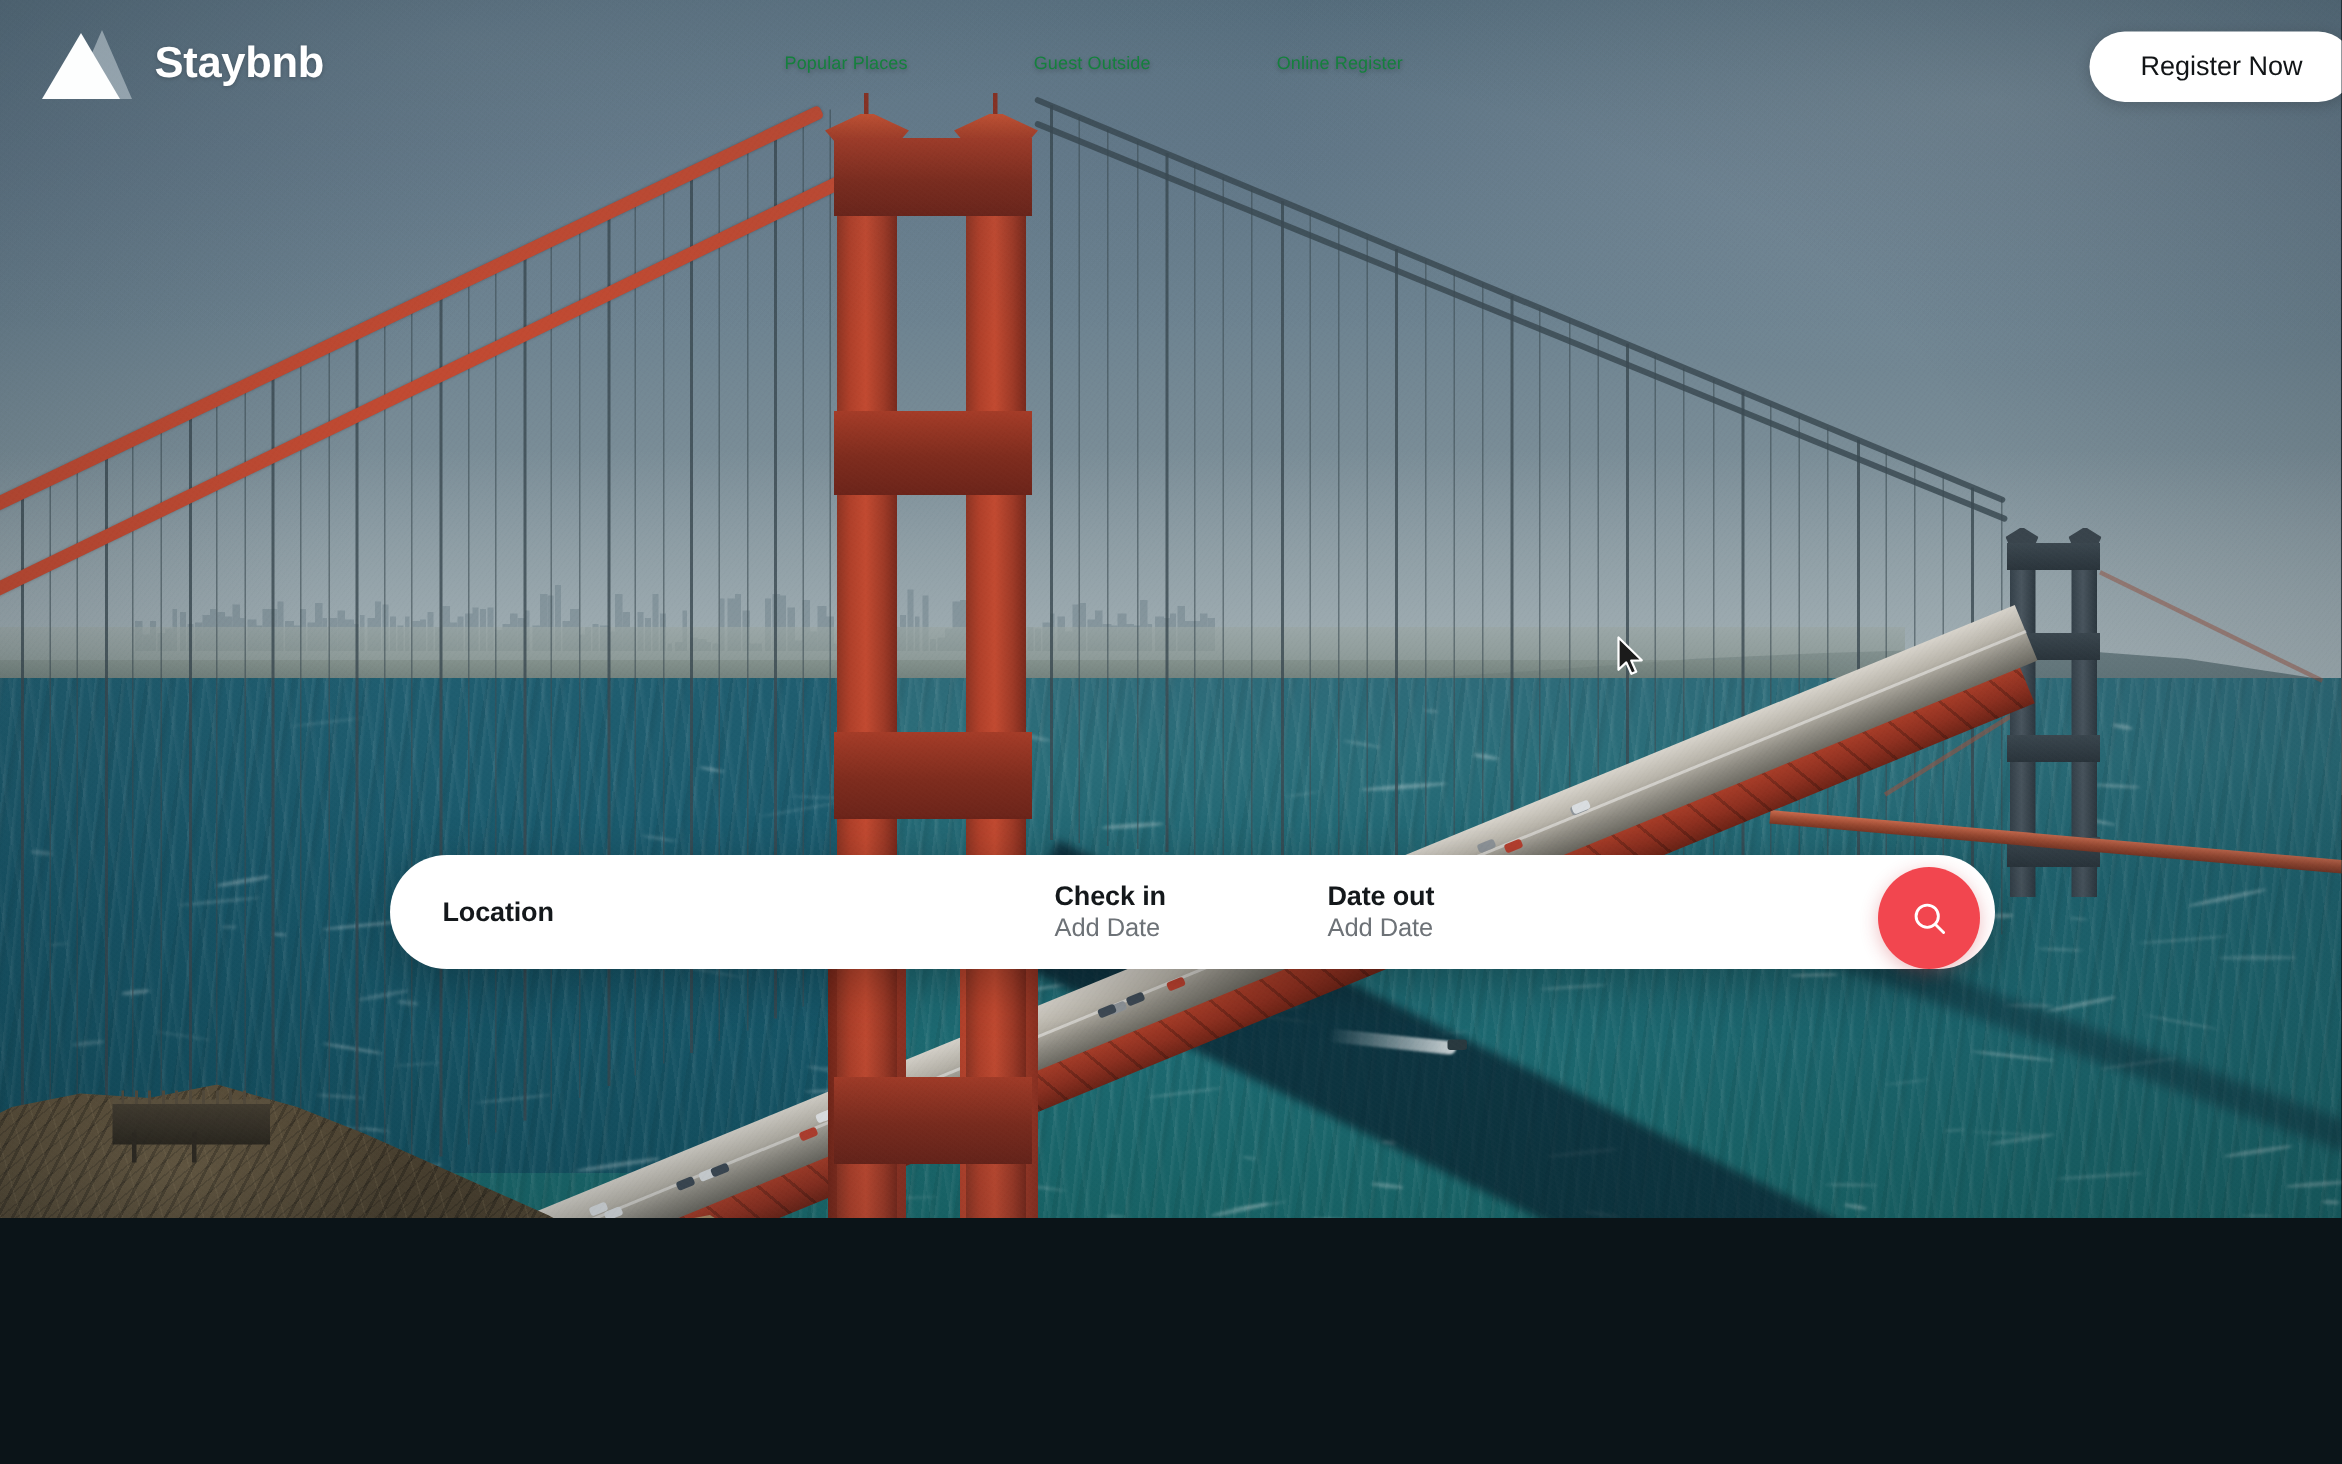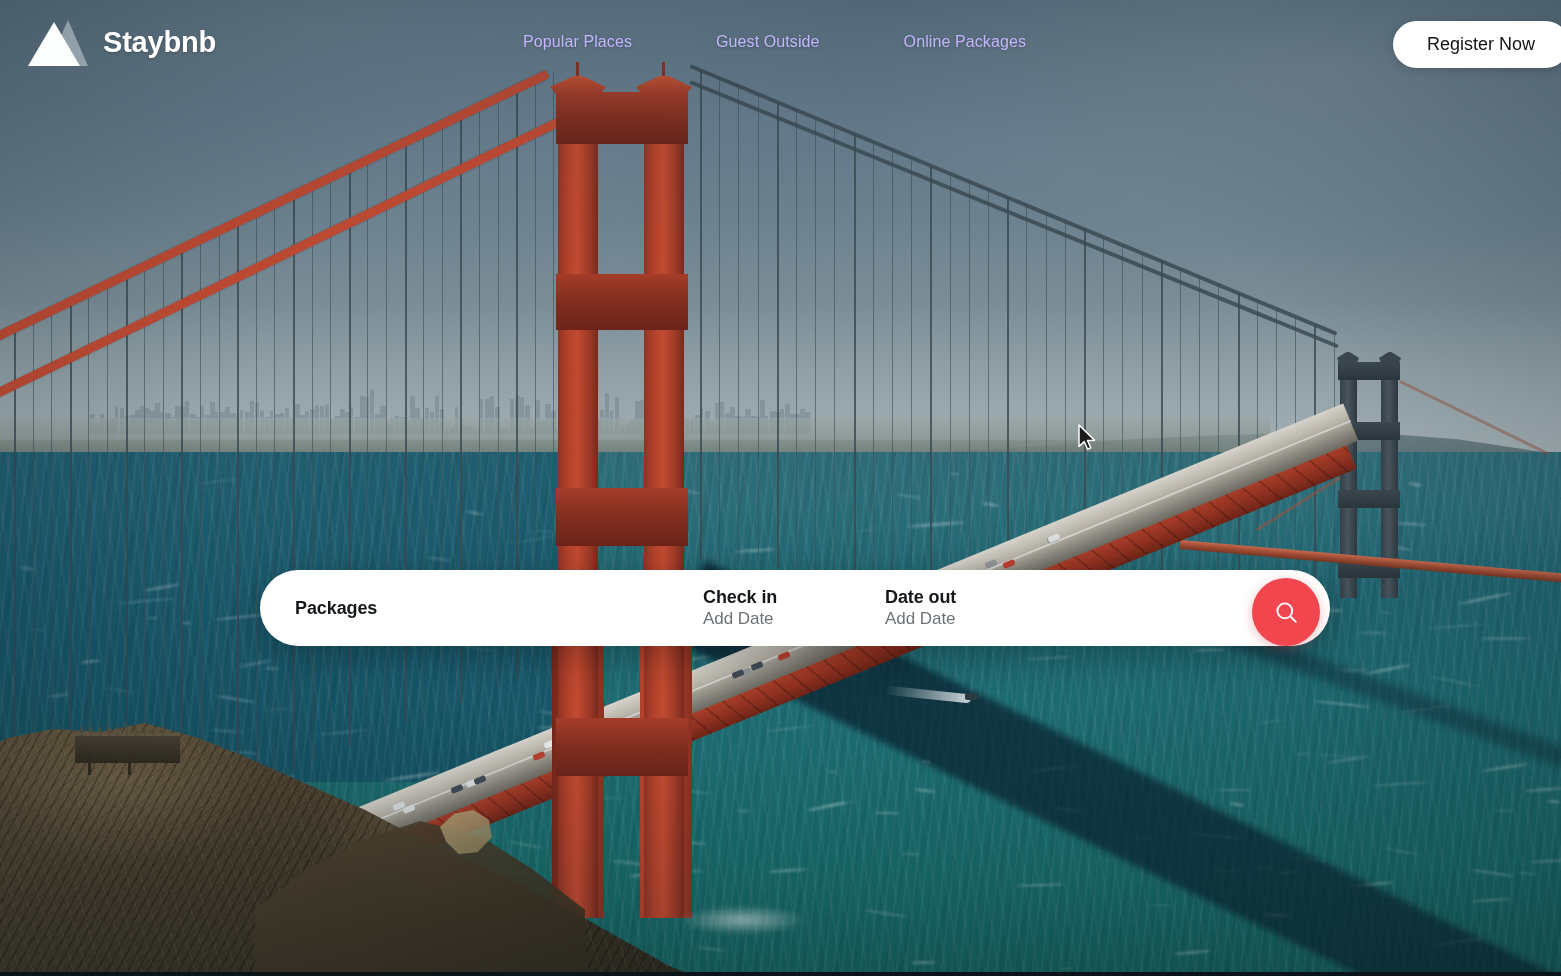--- a/index.html
+++ b/index.html
@@ -11,7 +11,7 @@
     font-family:"Liberation Sans", sans-serif;
   }
 
-  .page { position:relative; width:1561px; height:972px; overflow:hidden; }
+  .page { position:relative; width:1561px; height:812px; overflow:hidden; }
 
   
   .photo { position:absolute; inset:0; overflow:hidden; }

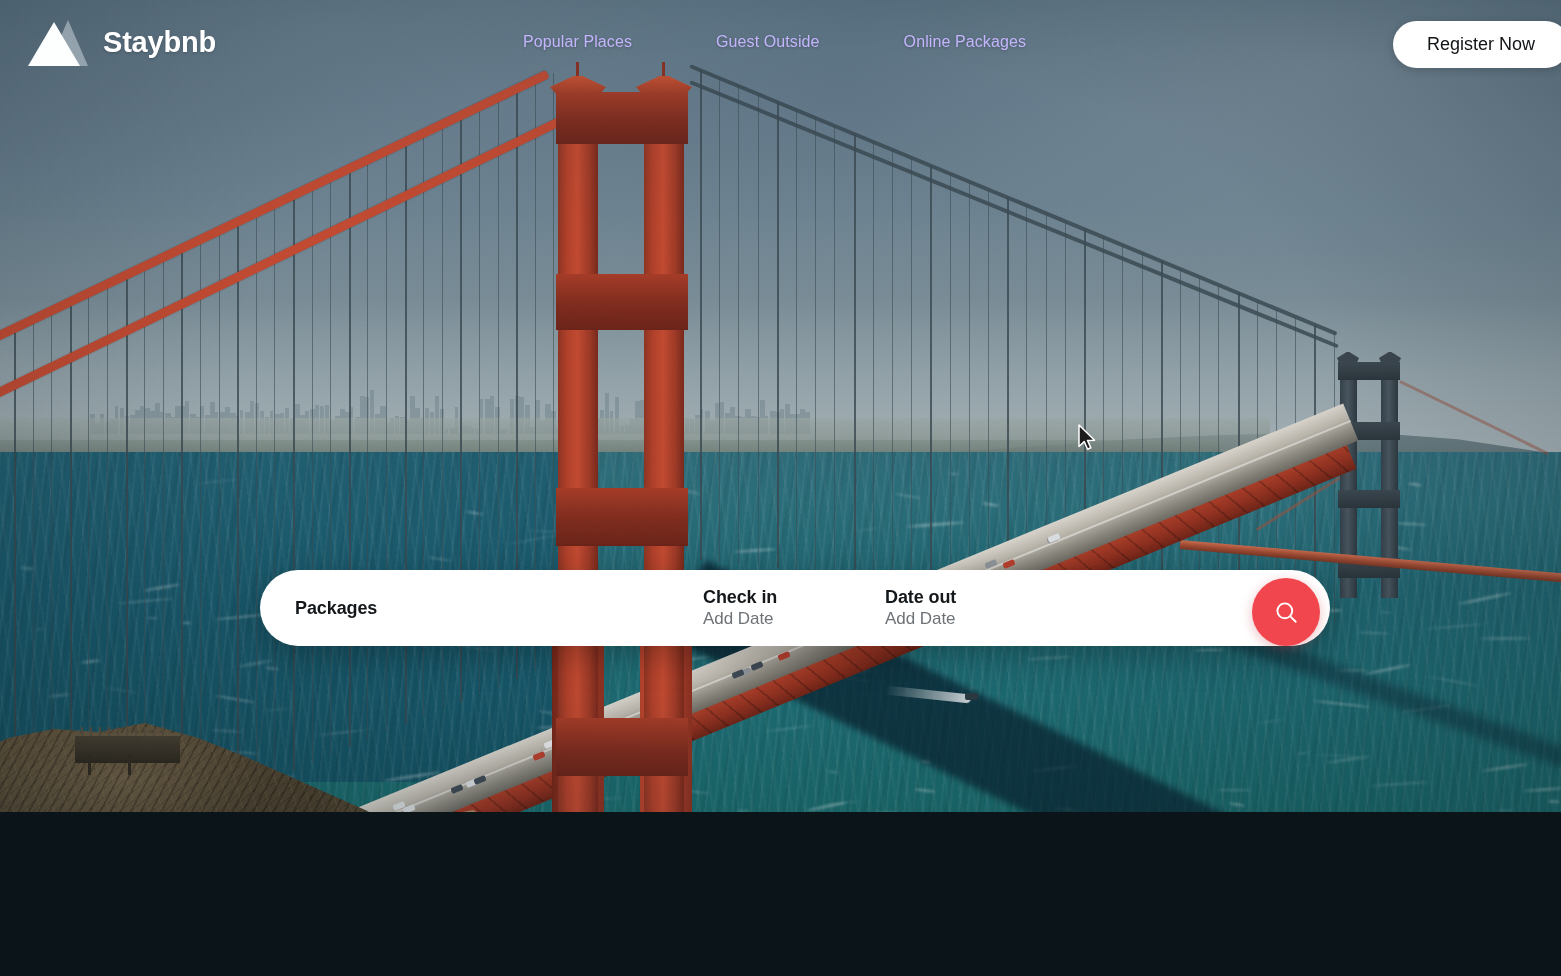--- a/index.html
+++ b/index.html
@@ -321,7 +321,7 @@
 
   .nav { display:flex; align-items:center; gap:84px; margin-left:307px; }
   .nav-link {
-    color:#c4b5fd; font-size:16px; font-weight:400; letter-spacing:.1px;
+    color:#15803d; font-size:12px; font-weight:400; letter-spacing:.1px;
     text-decoration:none; white-space:nowrap; cursor:pointer;
     text-shadow:0 1px 3px rgba(0,0,0,.25);
     text-align:center;

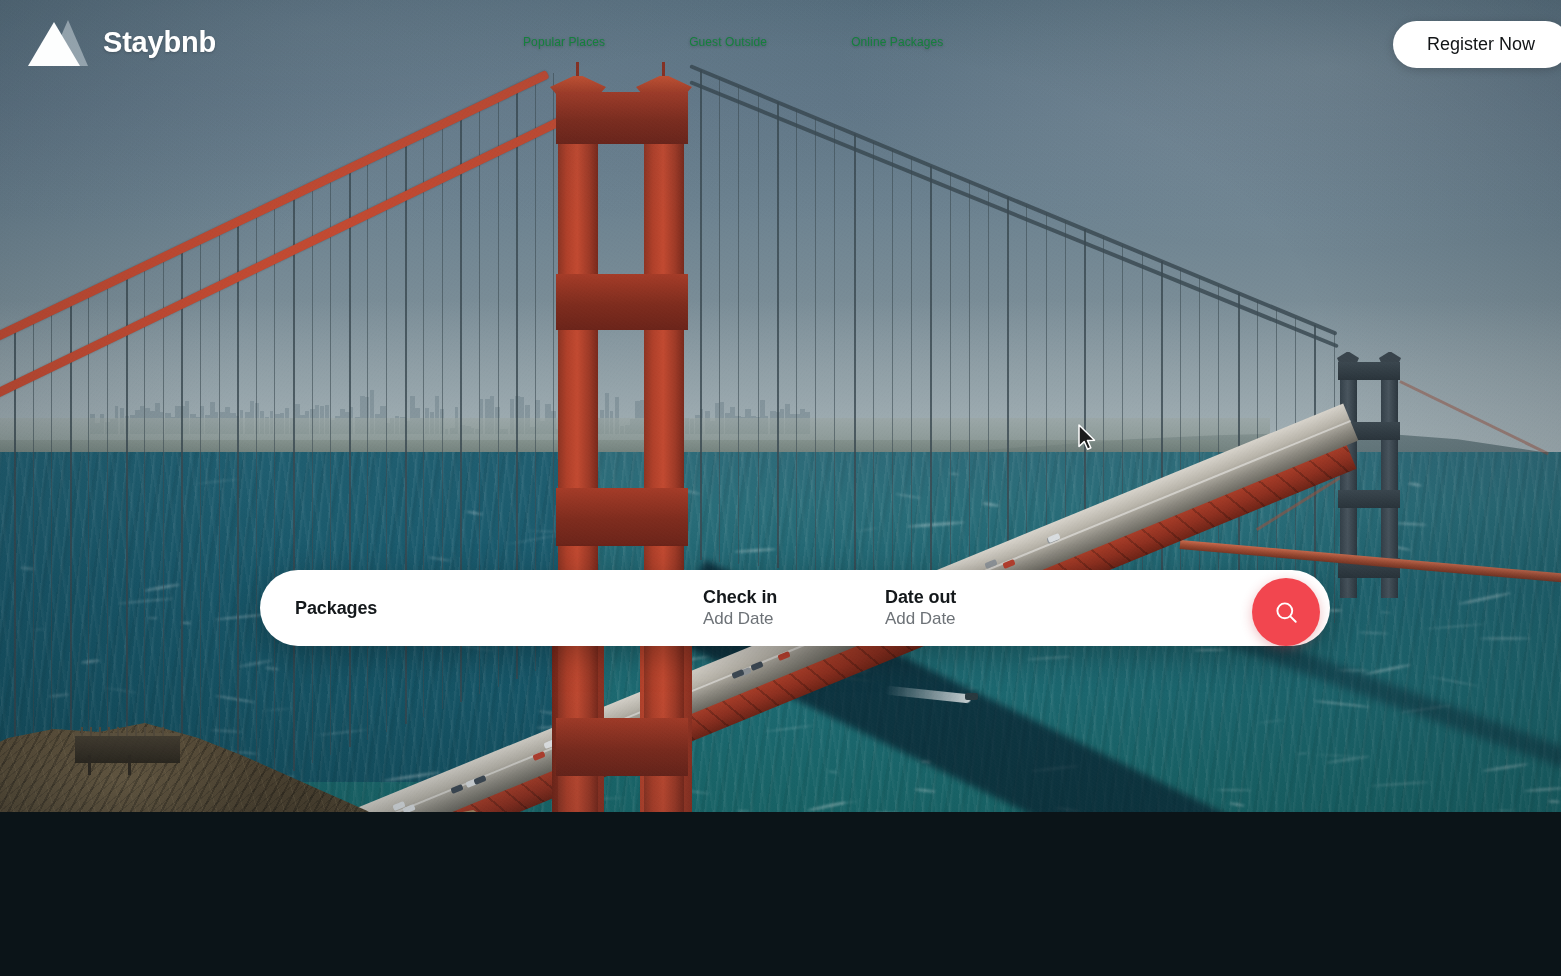--- a/index.html
+++ b/index.html
@@ -883,7 +883,7 @@
     <nav class="nav">
       <a class="nav-link">Popular Places</a>
       <a class="nav-link">Guest Outside</a>
-      <a class="nav-link">Online Packages</a>
+      <a class="nav-link">Online Register</a>
     </nav>
 
     <button class="register-btn">Register Now</button>

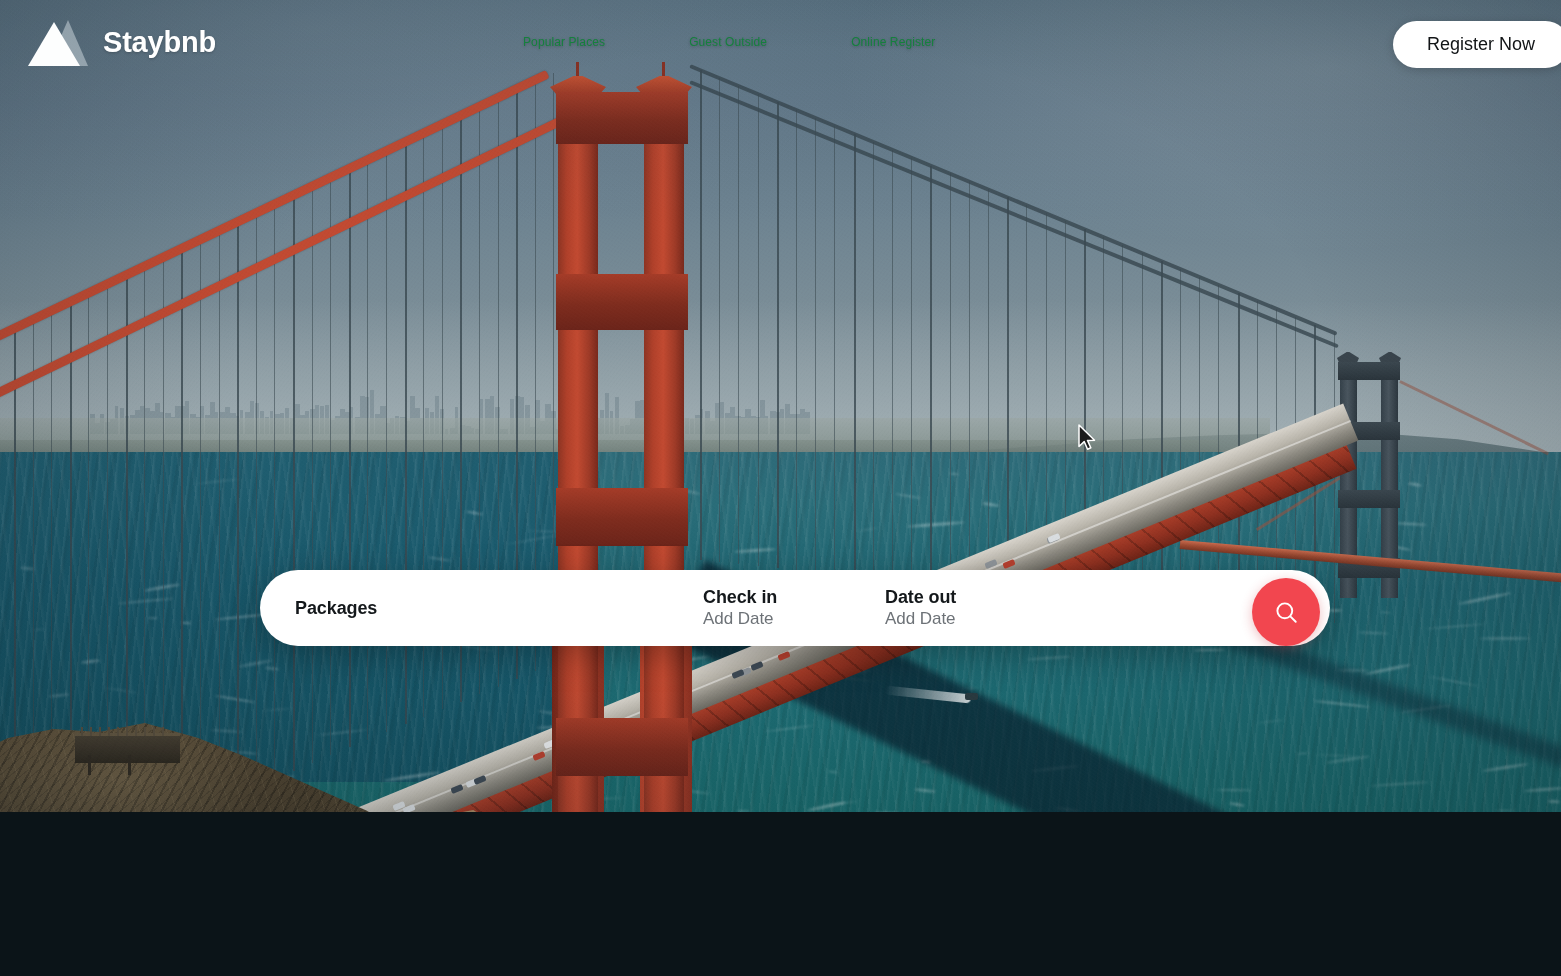--- a/index.html
+++ b/index.html
@@ -893,7 +893,7 @@
   <div class="search-bar">
 
     <div class="field f-location">
-      <span class="field-label">Packages</span>
+      <span class="field-label">Location</span>
     </div>
 
     <div class="field f-checkin">

